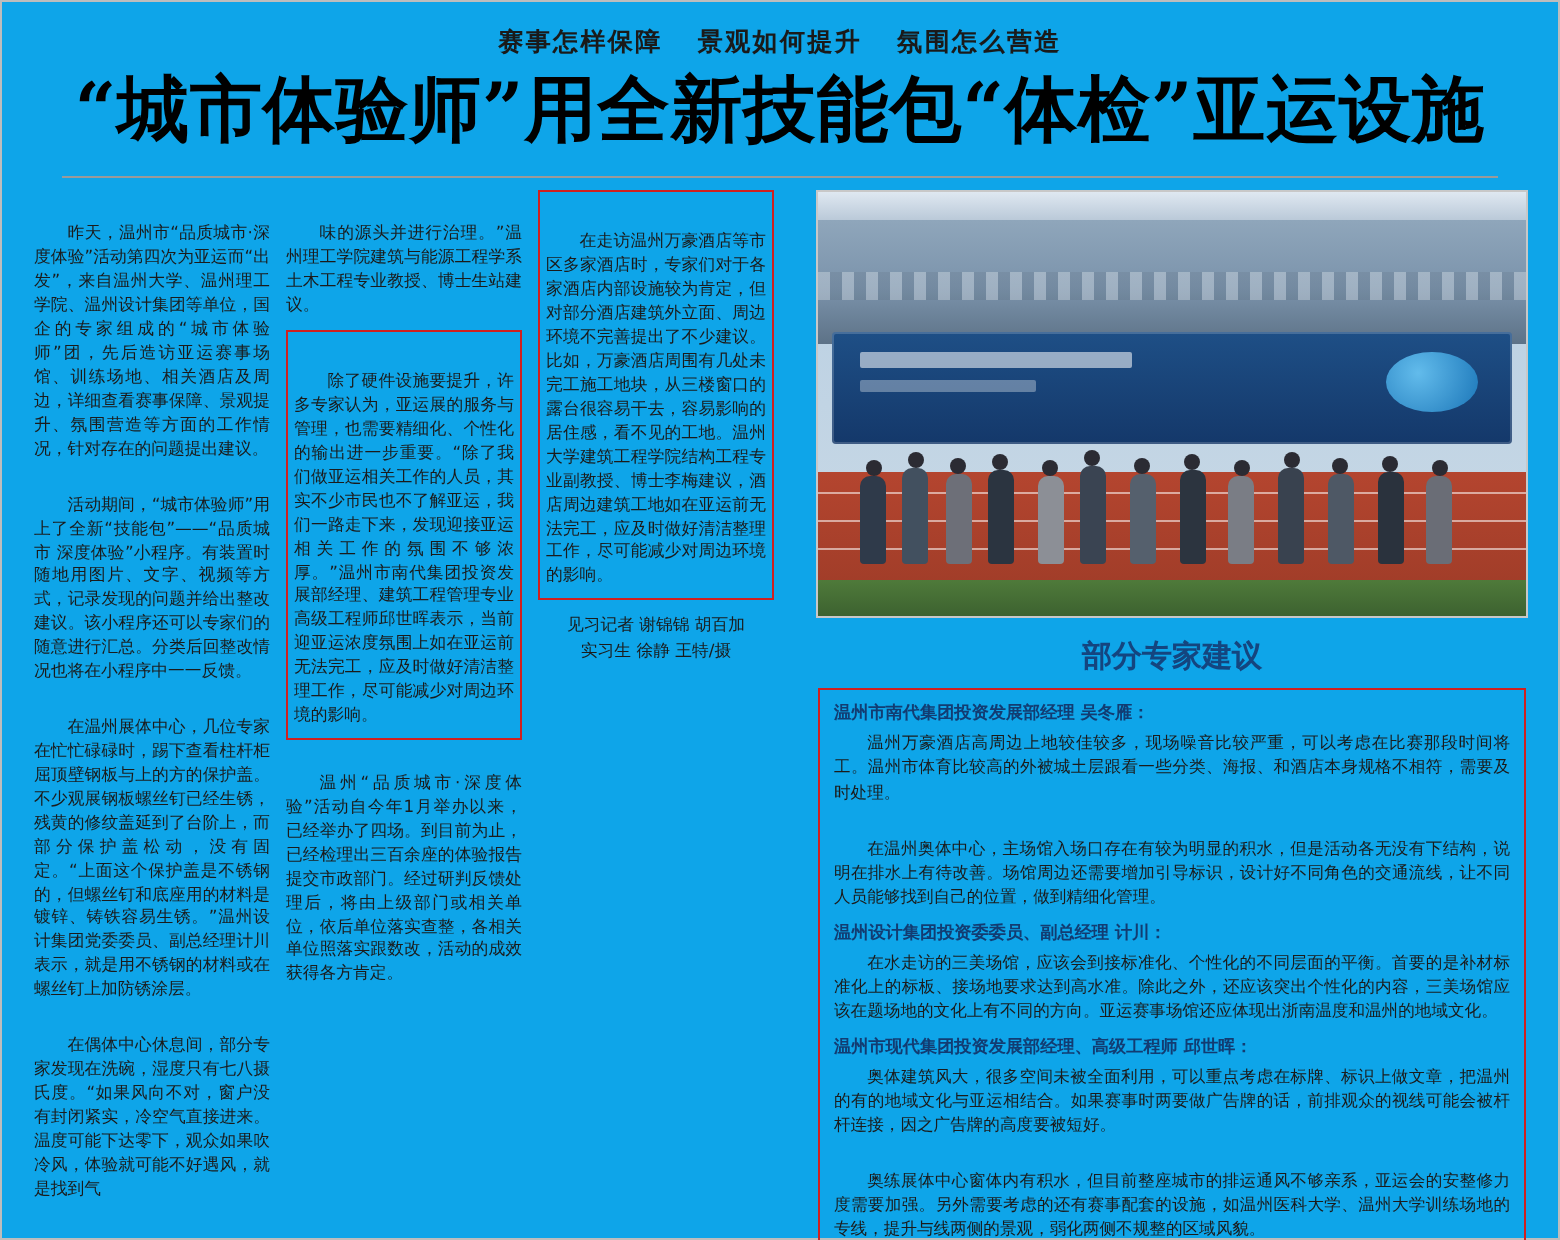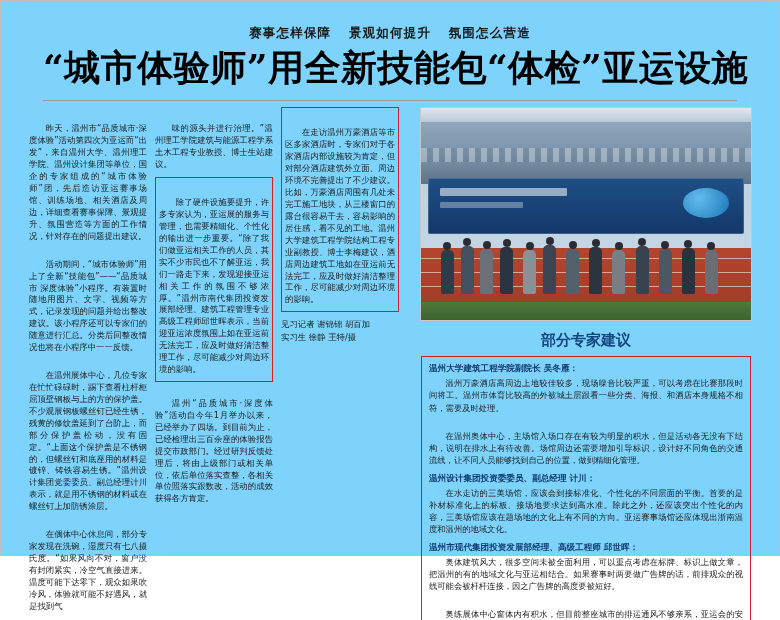--- a/index.html
+++ b/index.html
@@ -17,11 +17,11 @@
   .page {
     position: relative;
     width: 780px;
-    height: 556px;
+    height: 620px;
     box-sizing: border-box;
     border: 1px solid #bdbdbd;
-    background: #7dd3fc;
-    padding: 16px;
+    background: #0ea5e9;
+    padding: 4px;
   }
   
   .masthead {

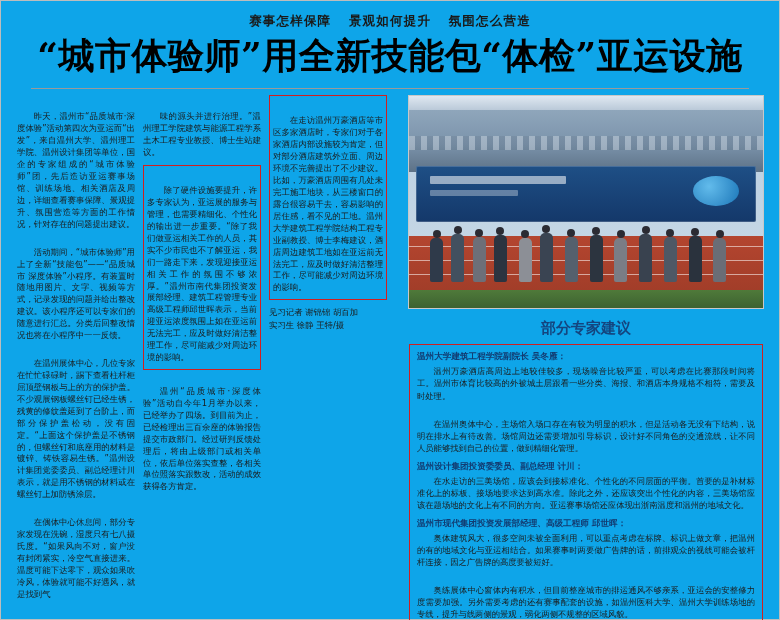--- a/index.html
+++ b/index.html
@@ -83,7 +83,7 @@
   .sig {
     margin-top: 6px;
     font-size: 8.4px;
-    text-align: left;
+    text-align: center;
     line-height: 1.5;
   }
   .sig div { white-space: nowrap; }

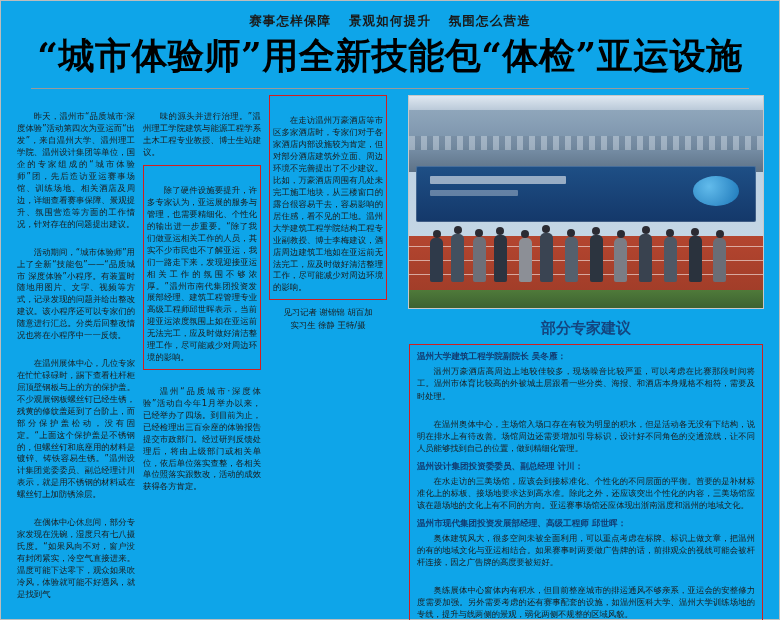--- a/index.html
+++ b/index.html
@@ -284,7 +284,7 @@
       <div class="experts-box">
 
         <div class="expert">
-          <div class="ename">温州大学建筑工程学院副院长 吴冬雁：</div>
+          <div class="ename">温州市南代集团投资发展部经理 吴冬雁：</div>
           <div class="etext">温州万豪酒店高周边上地较佳较多，现场噪音比较严重，可以考虑在比赛那段时间将工。温州市体育比较高的外被城土层跟看一些分类、海报、和酒店本身规格不相符，需要及时处理。</div>
           <div class="etext">在温州奥体中心，主场馆入场口存在有较为明显的积水，但是活动各无没有下结构，说明在排水上有待改善。场馆周边还需要增加引导标识，设计好不同角色的交通流线，让不同人员能够找到自己的位置，做到精细化管理。</div>
         </div>

